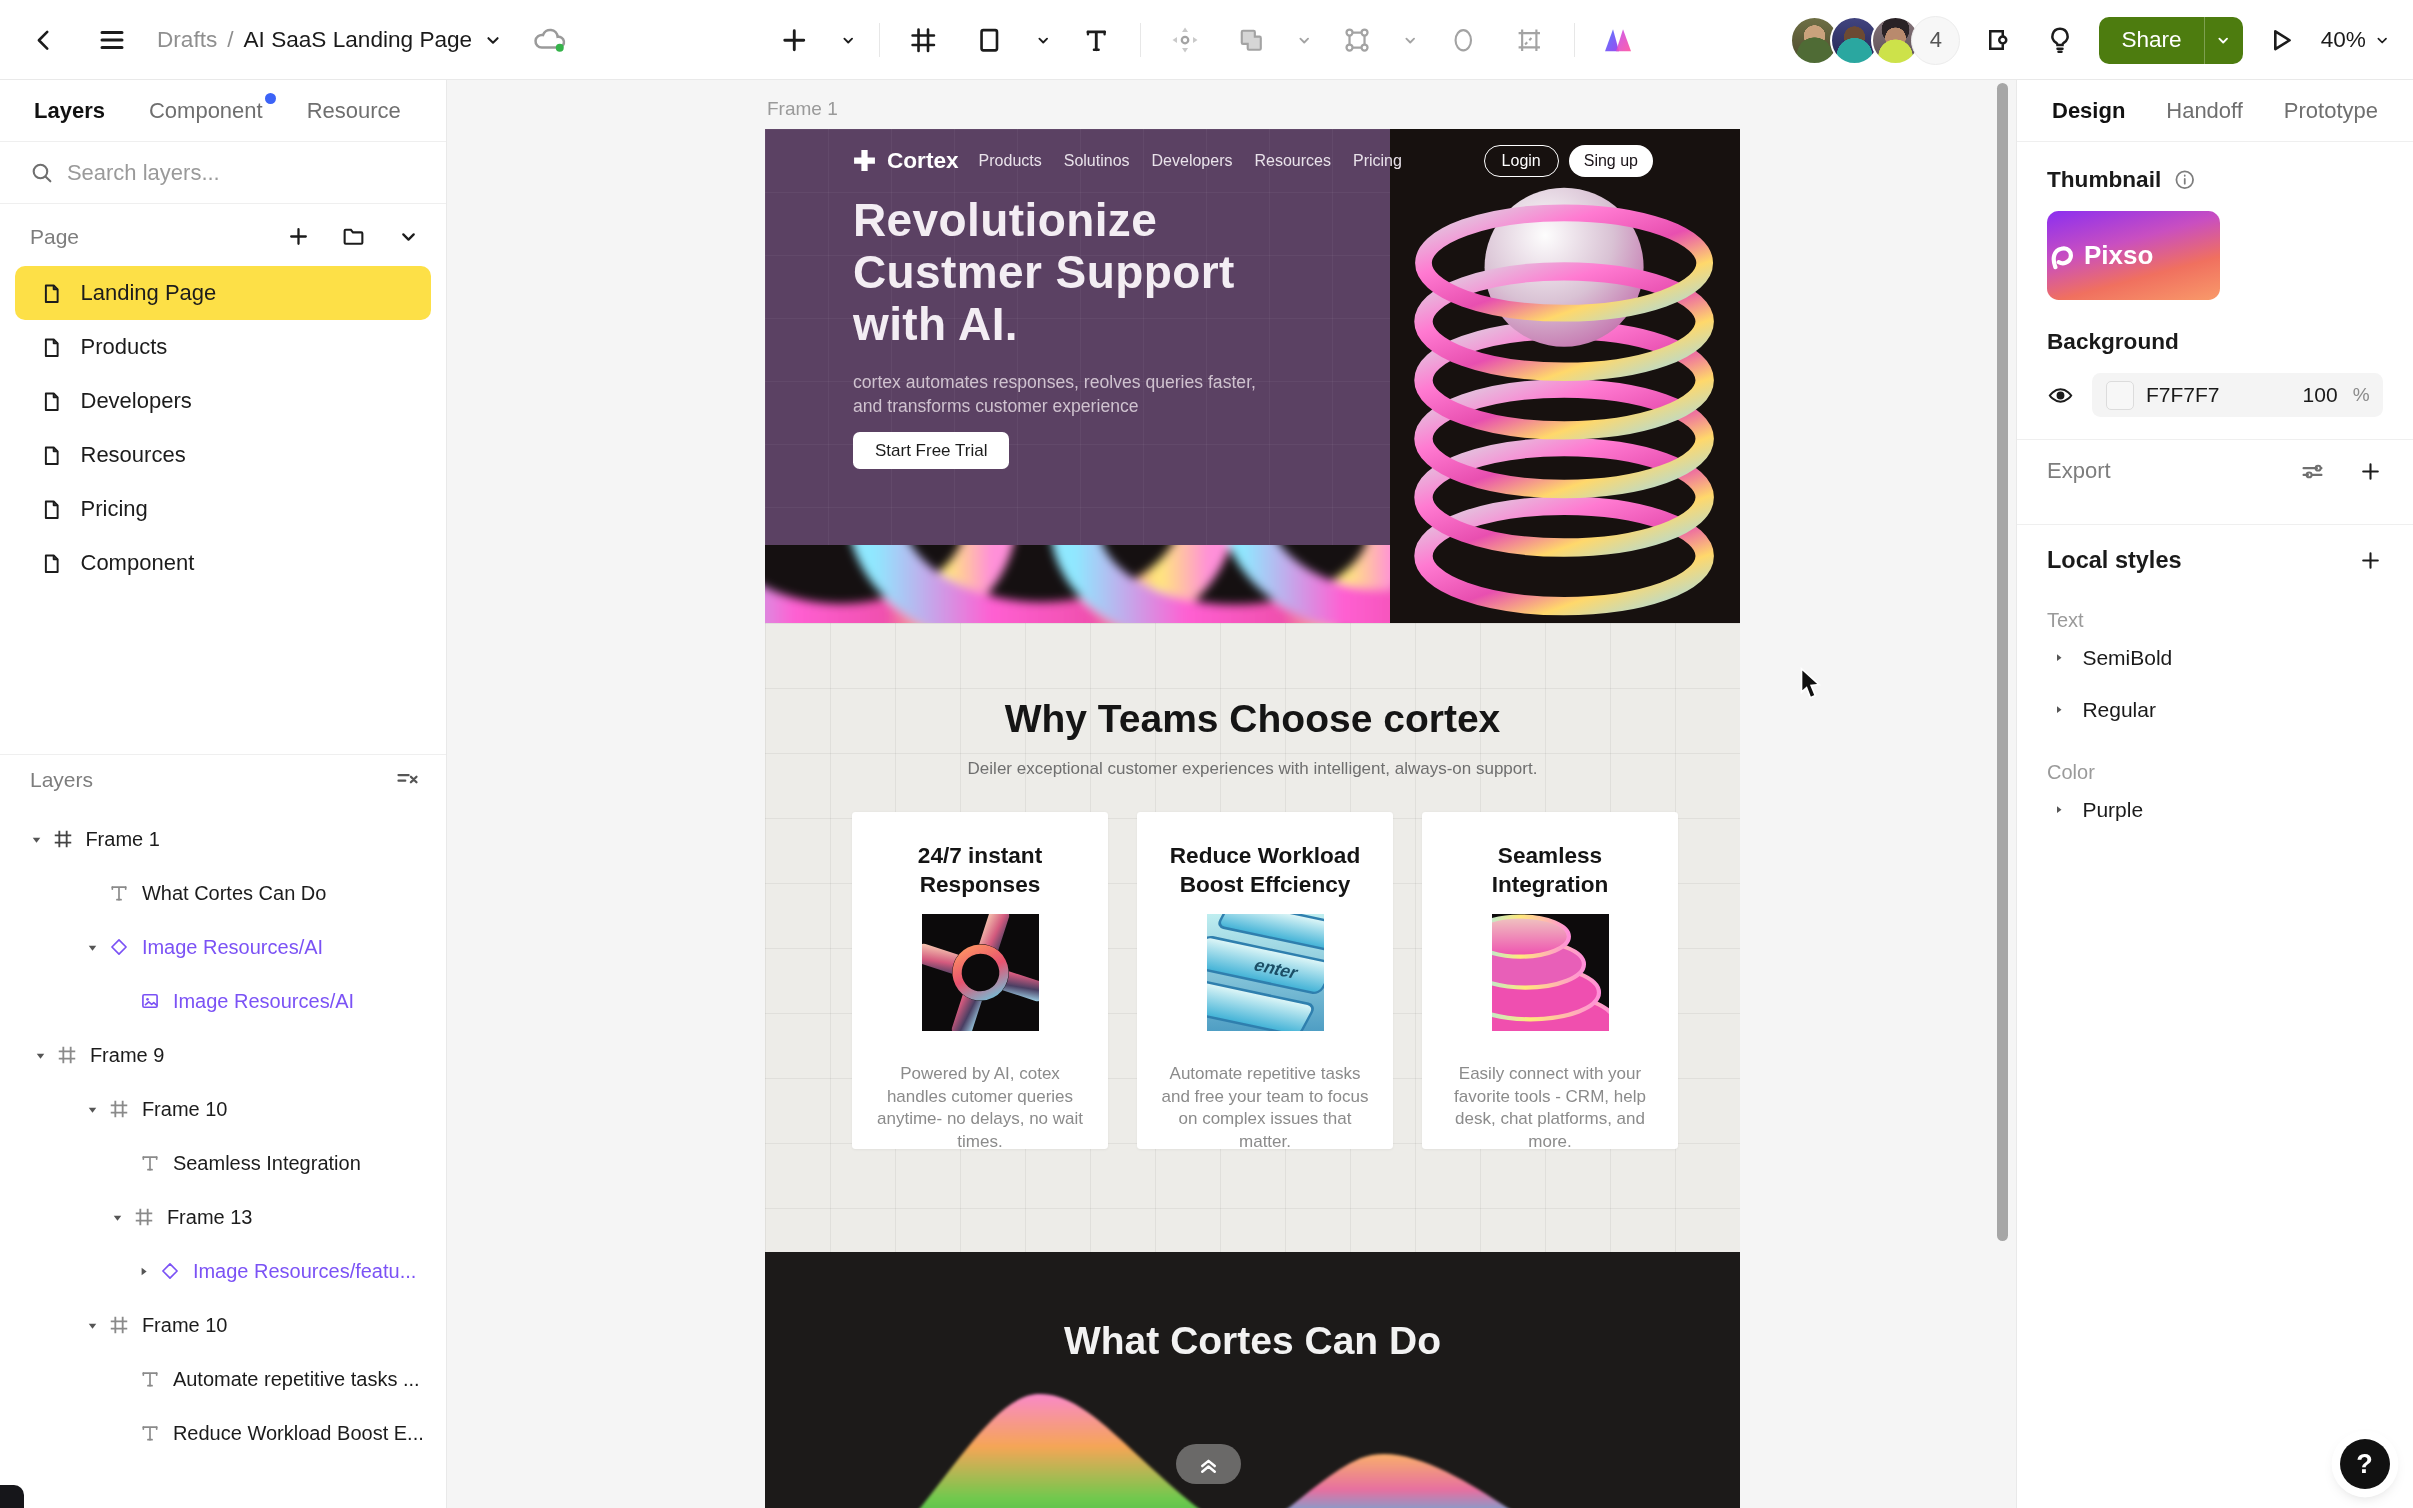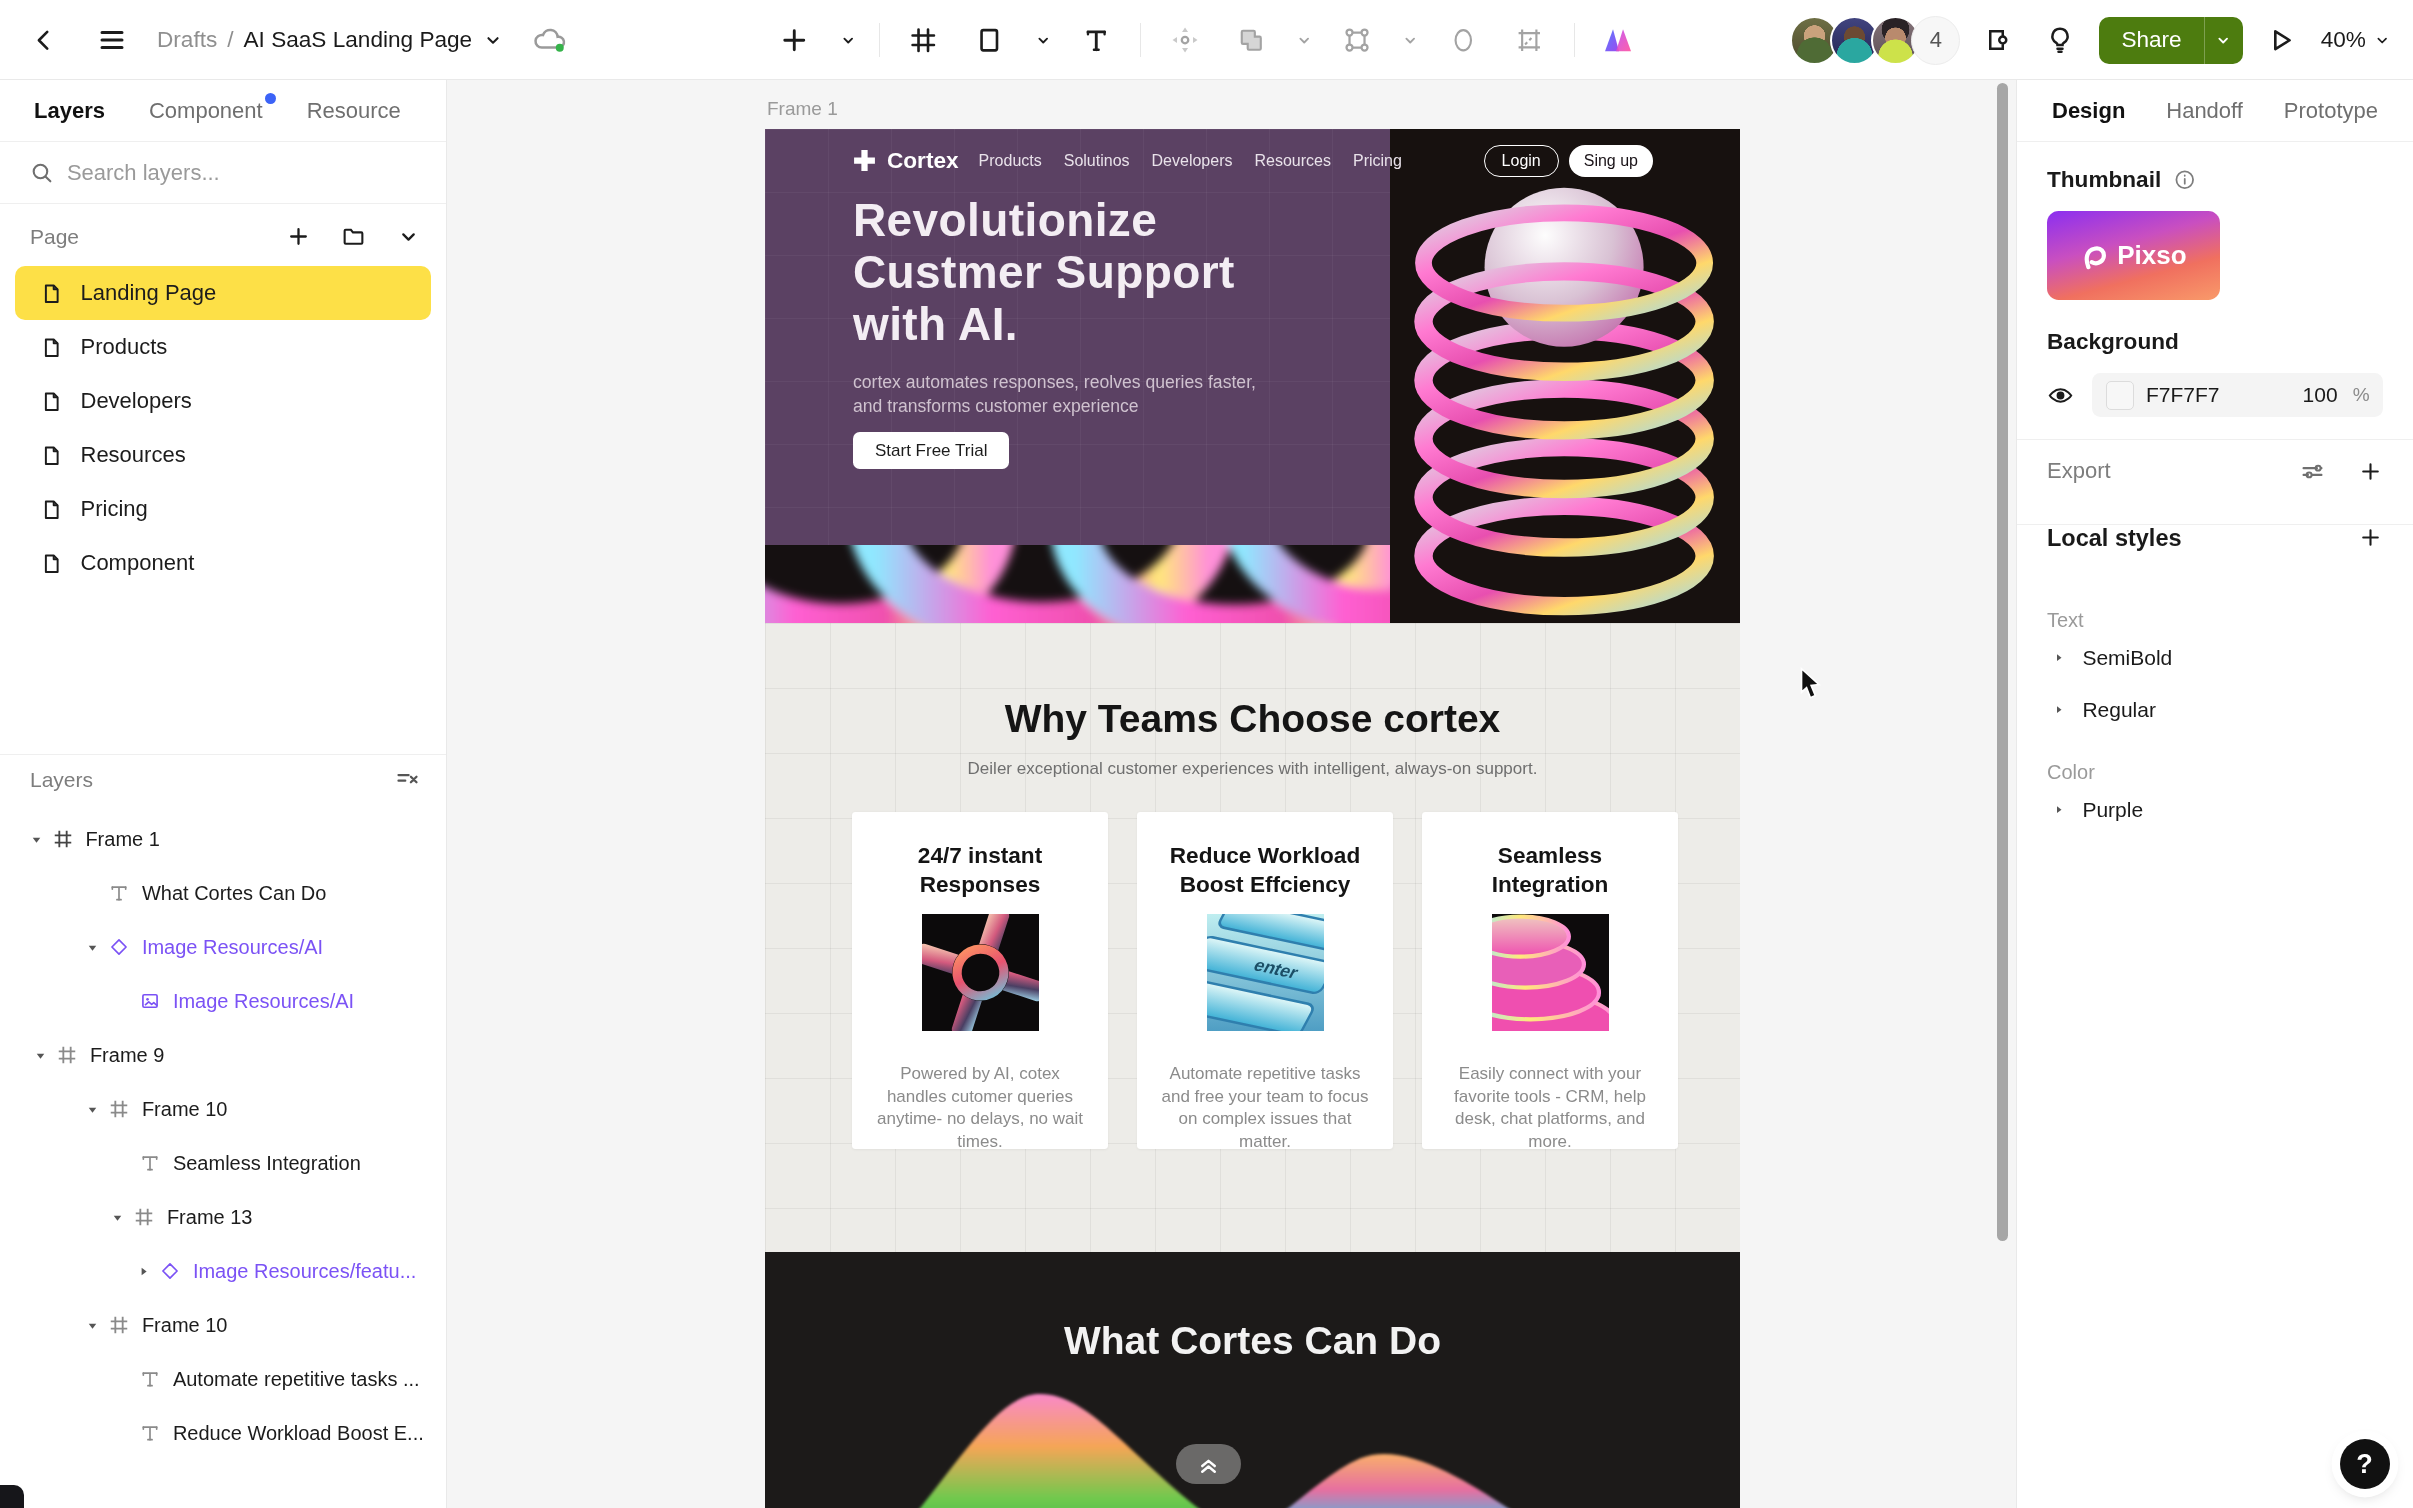--- a/index.html
+++ b/index.html
@@ -75,7 +75,7 @@
   .rp-label { font-size:22.6px; font-weight:700; color:#1a1a1a; }
   .pixso-thumb { margin-top:18.4px; width:173px; height:89px; border-radius:11.7px; position:relative; overflow:hidden;
     background:linear-gradient(165deg,#8b2ff0 0%,#c94fc0 38%,#f0705f 68%,#f99a6a 100%); }
-  .pixso-inner { position:absolute; inset:0; display:flex; align-items:center; justify-content:center; gap:8.4px;
+  .pixso-inner { position:absolute; inset:0; display:flex; align-items:center; gap:8.4px;
     color:#fff; font-size:26px; font-weight:700; }
   .bg-label { margin-top:28.5px; }
   .bg-row { display:flex; align-items:center; gap:18.4px; margin-top:18.4px; }

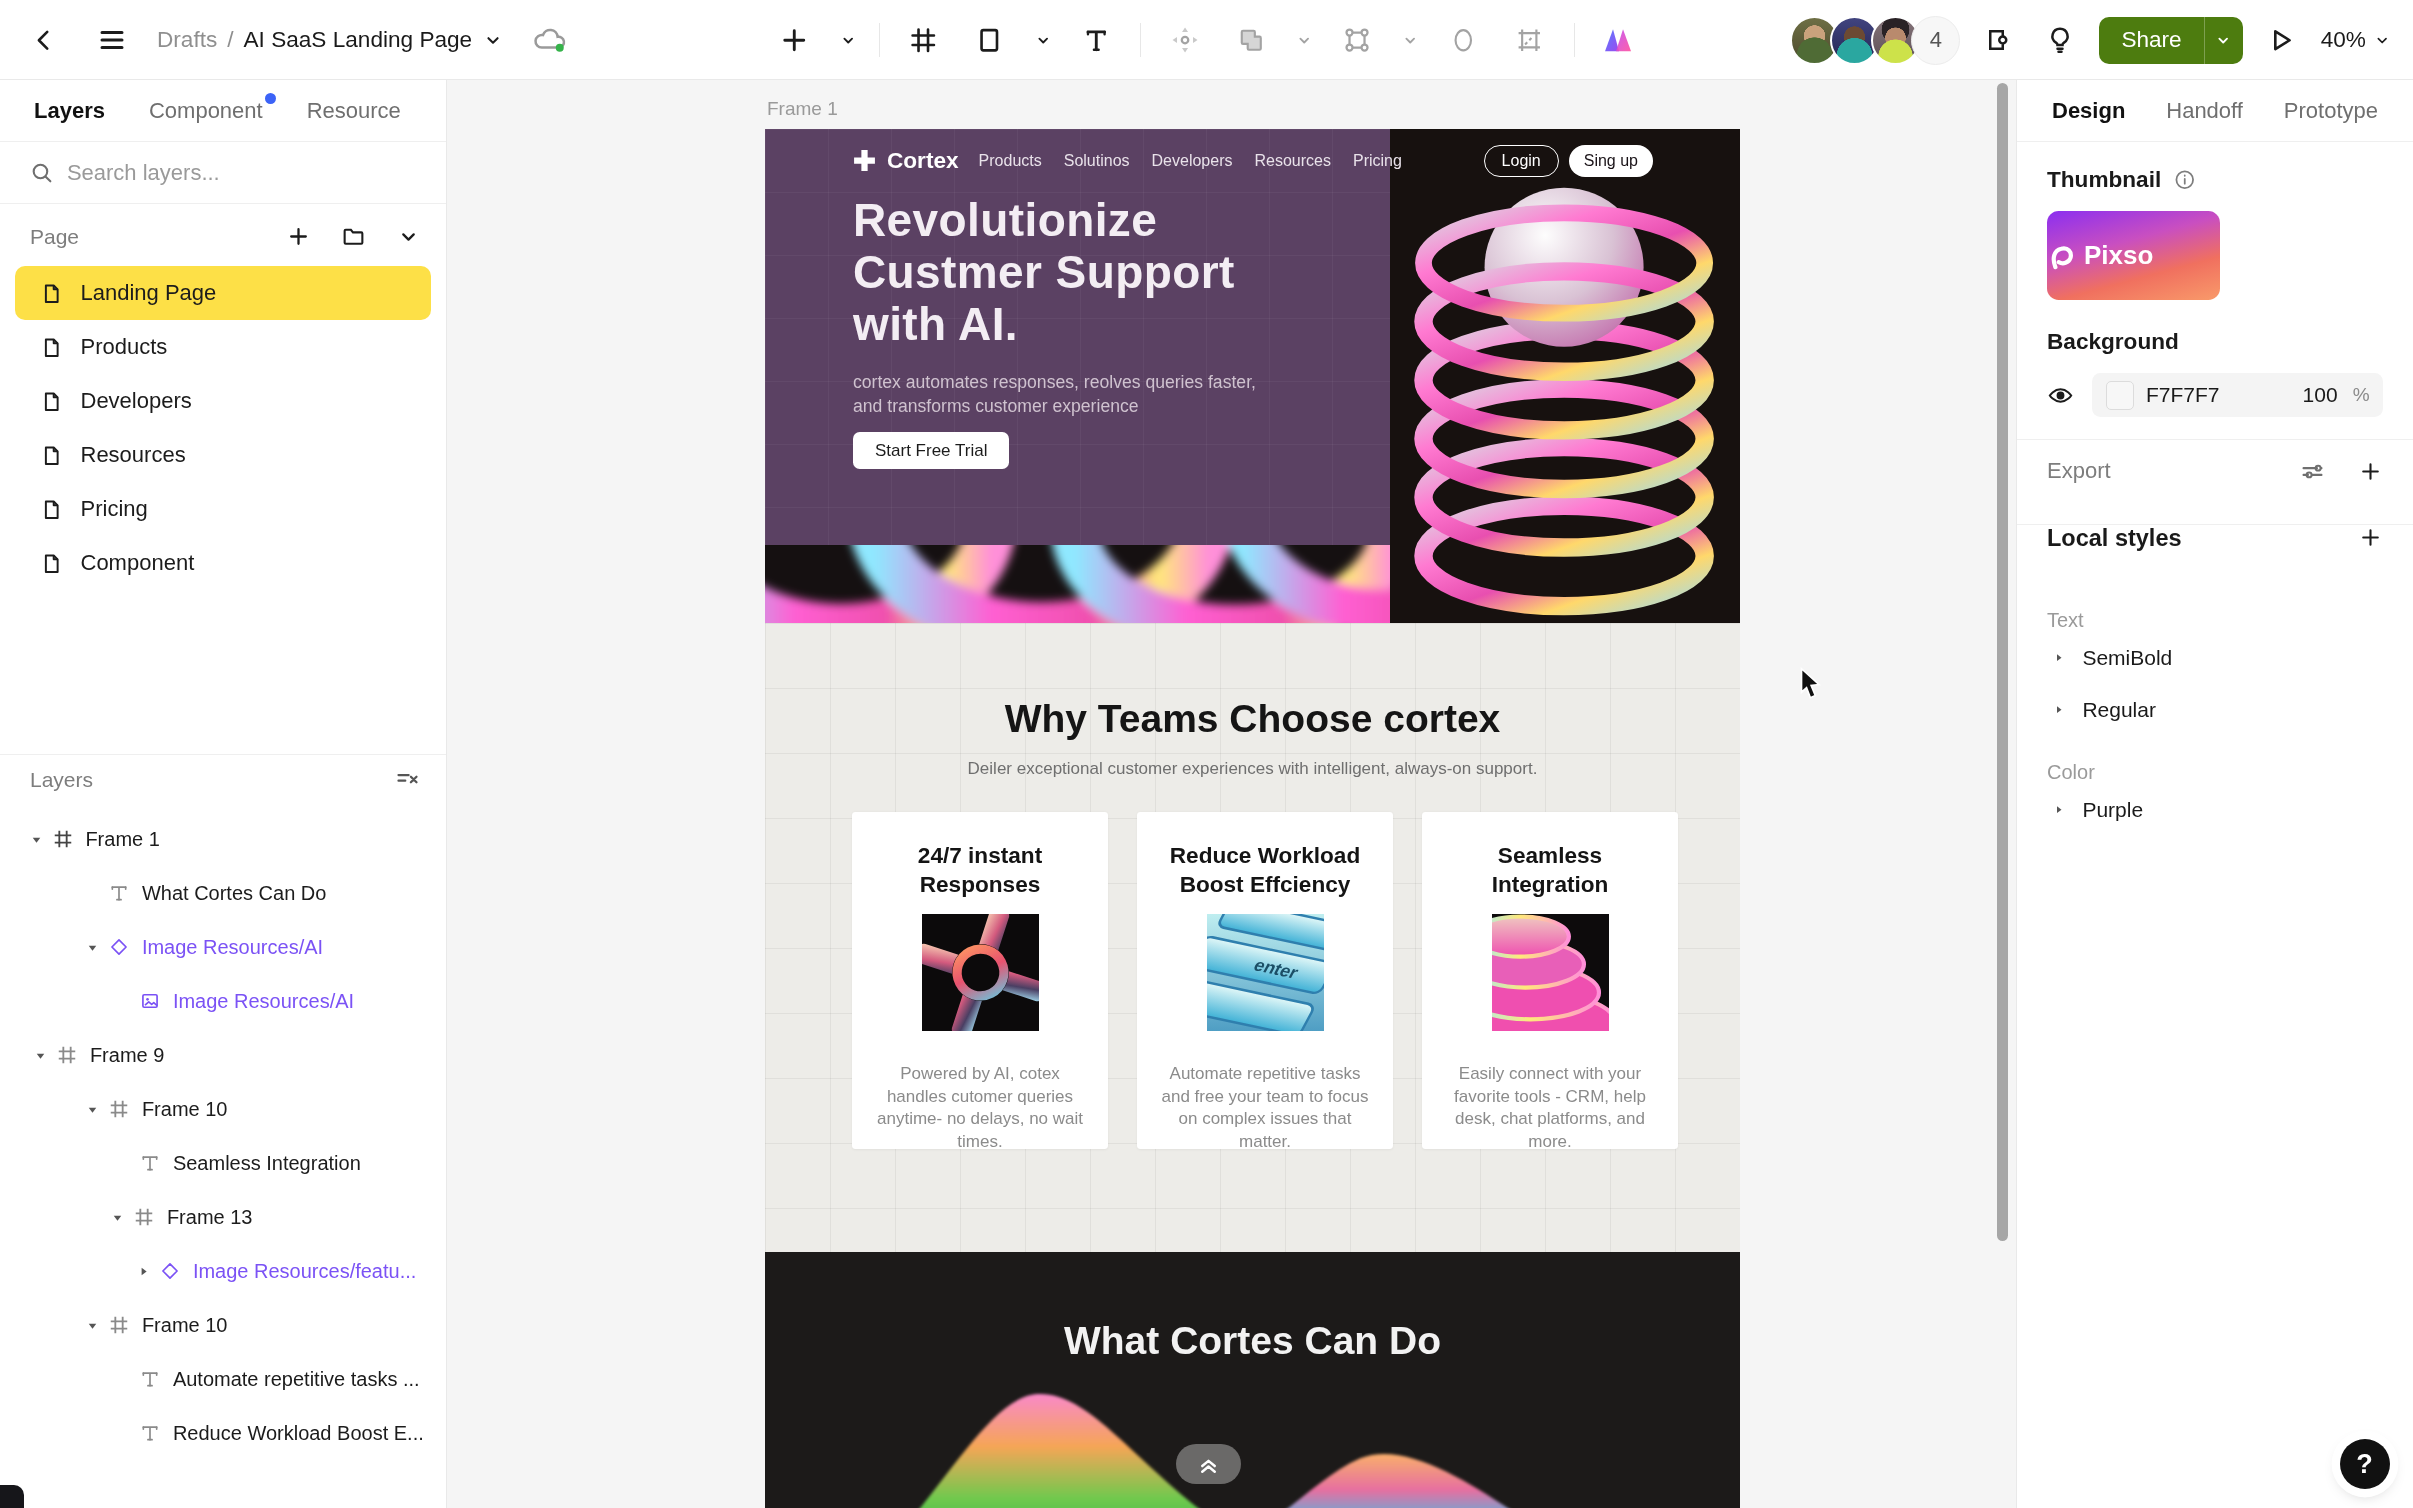--- a/index.html
+++ b/index.html
@@ -88,7 +88,7 @@
   .rp-row-label-gray { font-size:22px; color:#7d7d7d; flex:1; }
   .rp-row-icons { display:flex; gap:32px; align-items:center; }
   .rp-divider { height:0.8px; background:#efefef; margin:22px -30px 0 -30px; }
-  .local-row { display:flex; align-items:flex-start; height:72px;gap:38px; }
+  .local-row { display:flex; align-items:center; height:72px;gap:38px; }
   .local-label { font-size:23.5px; font-weight:700; color:#1a1a1a; flex:1; }
   .group-label { font-size:20px; color:#9a9a9a; margin-top:11.7px; }
   .style-row { display:flex; align-items:center; gap:17px; height:52px; padding-left:5px; font-size:21px; color:#1a1a1a; }

